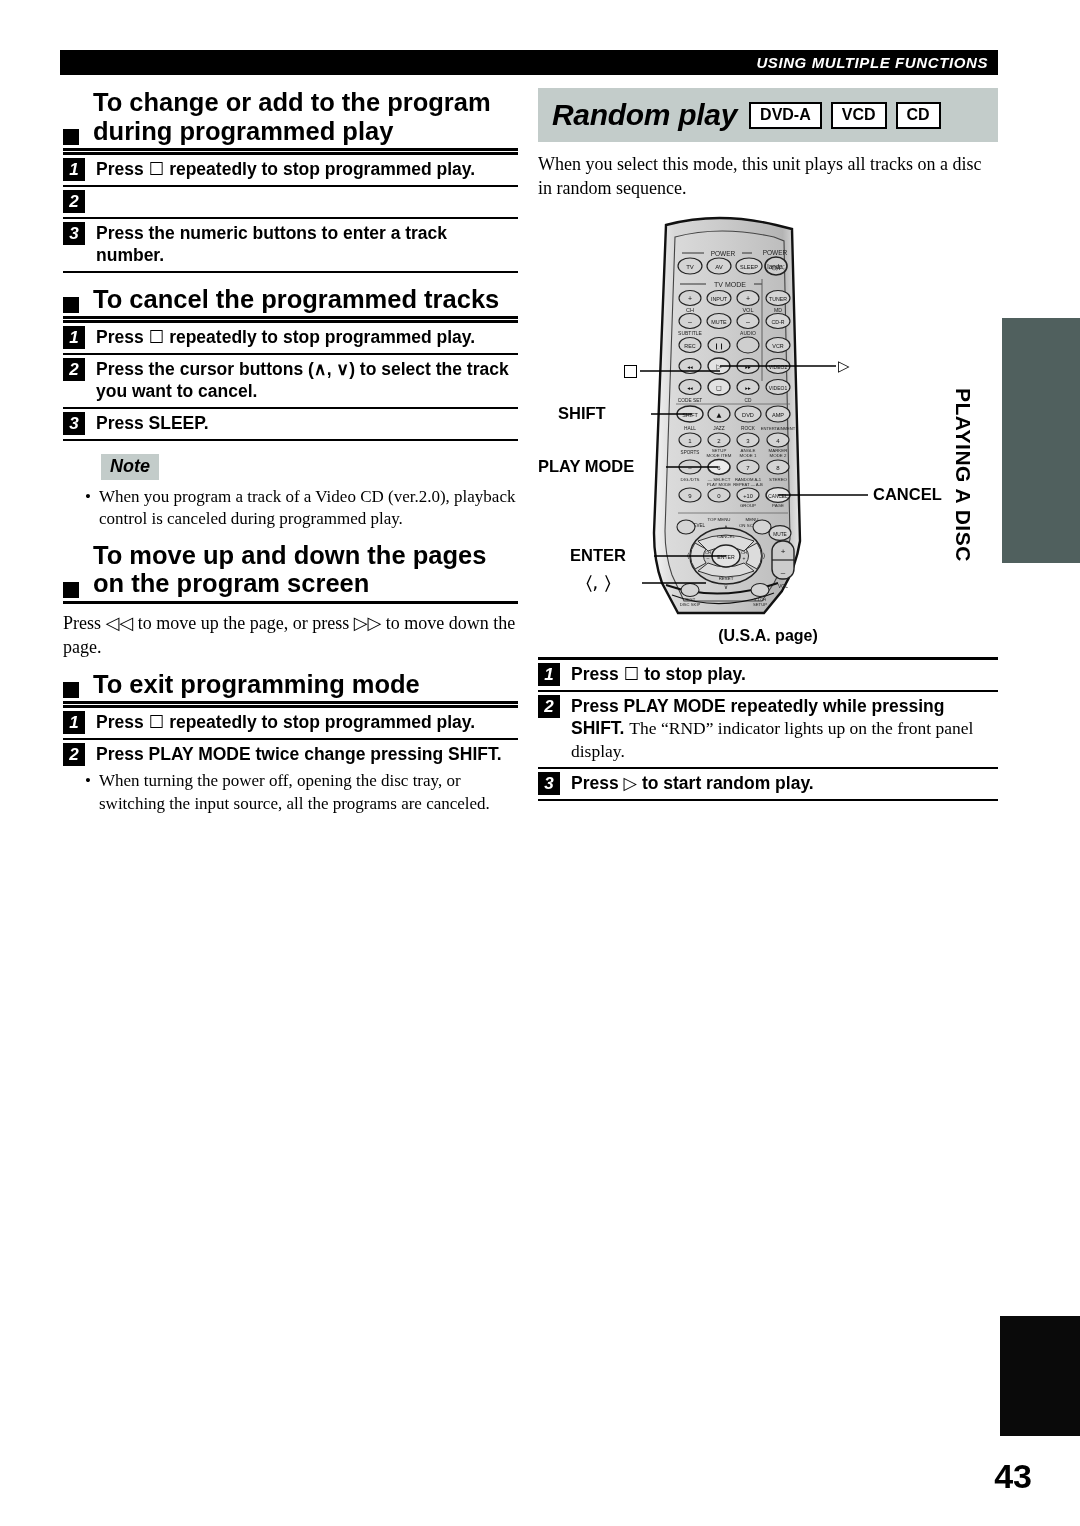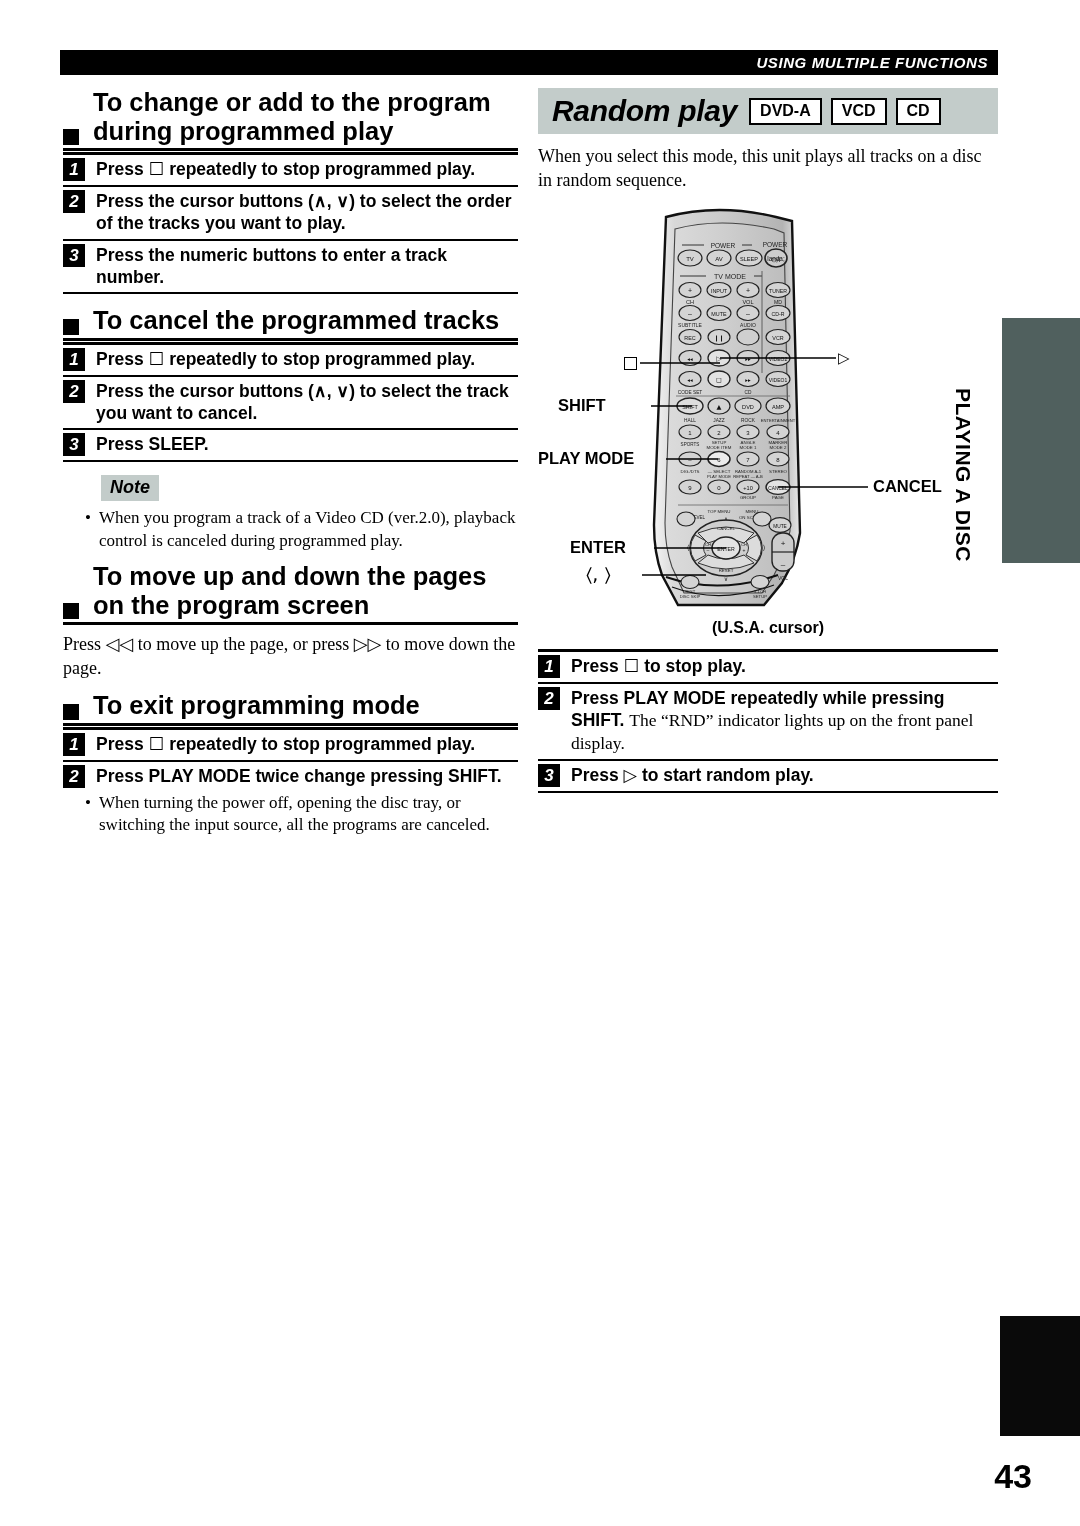--- a/index.html
+++ b/index.html
@@ -154,7 +154,7 @@
   
   .banner {
     background: #c3ccca;
-    height: 46px;
+    height: 54px;
     display: flex;
     align-items: center;
     padding-left: 14px;

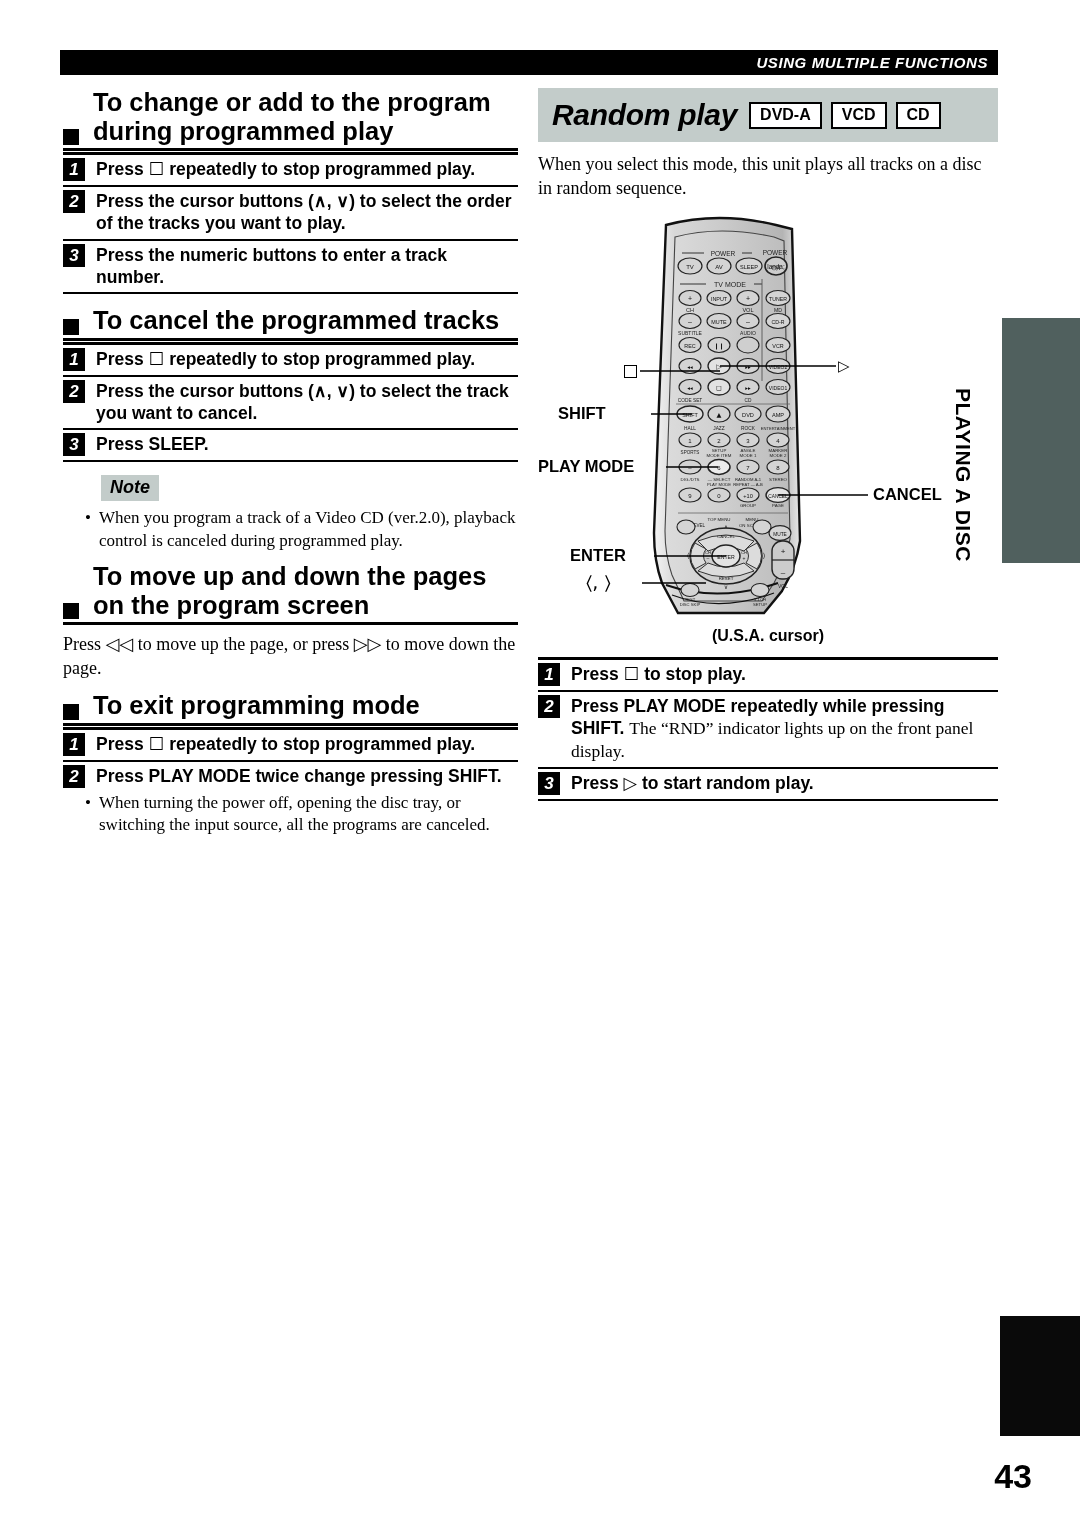--- a/index.html
+++ b/index.html
@@ -314,7 +314,6 @@
       </div>
       <div class="step">
         <span class="step-num">2</span>
-        <span class="step-text">Press the cursor buttons (∧, ∨) to select the order of the tracks you want to play.</span>
       </div>
       <div class="step">
         <span class="step-num">3</span>

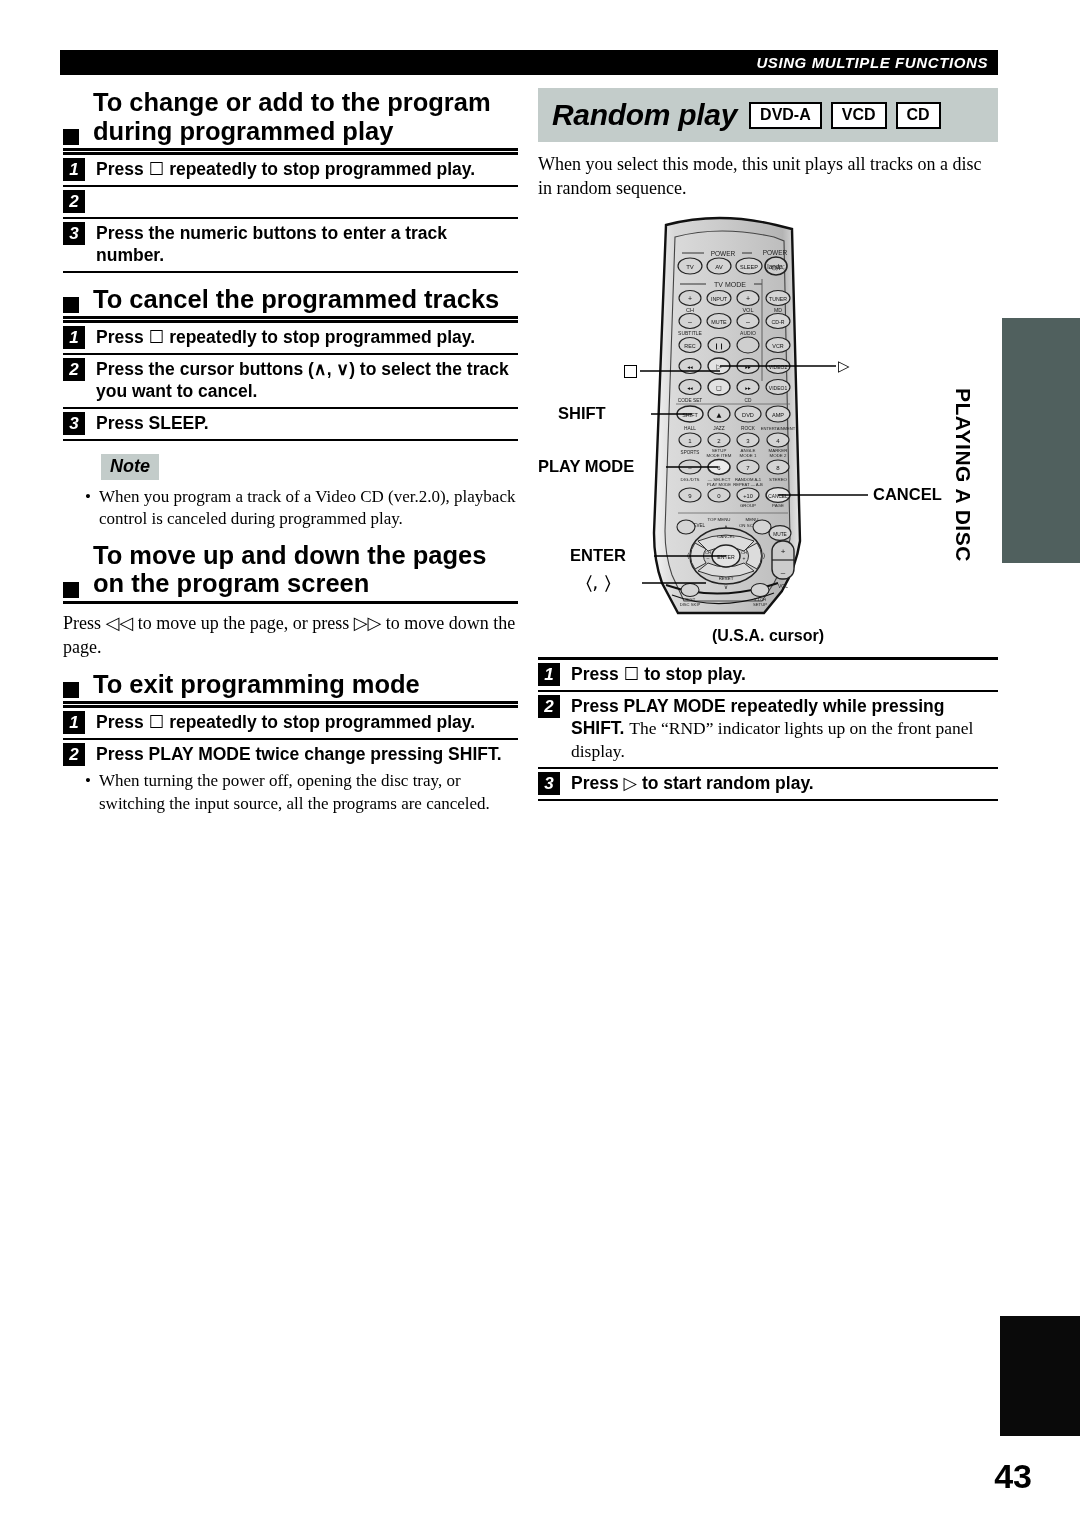--- a/index.html
+++ b/index.html
@@ -618,7 +618,7 @@
       <div class="lbl ms" style="left:300px; top:146px; font-size:15px;">▷</div>
       <div class="lbl" style="left:335px; top:274px;">CANCEL</div>
 
-      <div class="fig-caption">(U.S.A. cursor)</div>
+      <div class="fig-caption">(U.S.A. page)</div>
     </div>
 
     <div style="margin-top:16px;">

